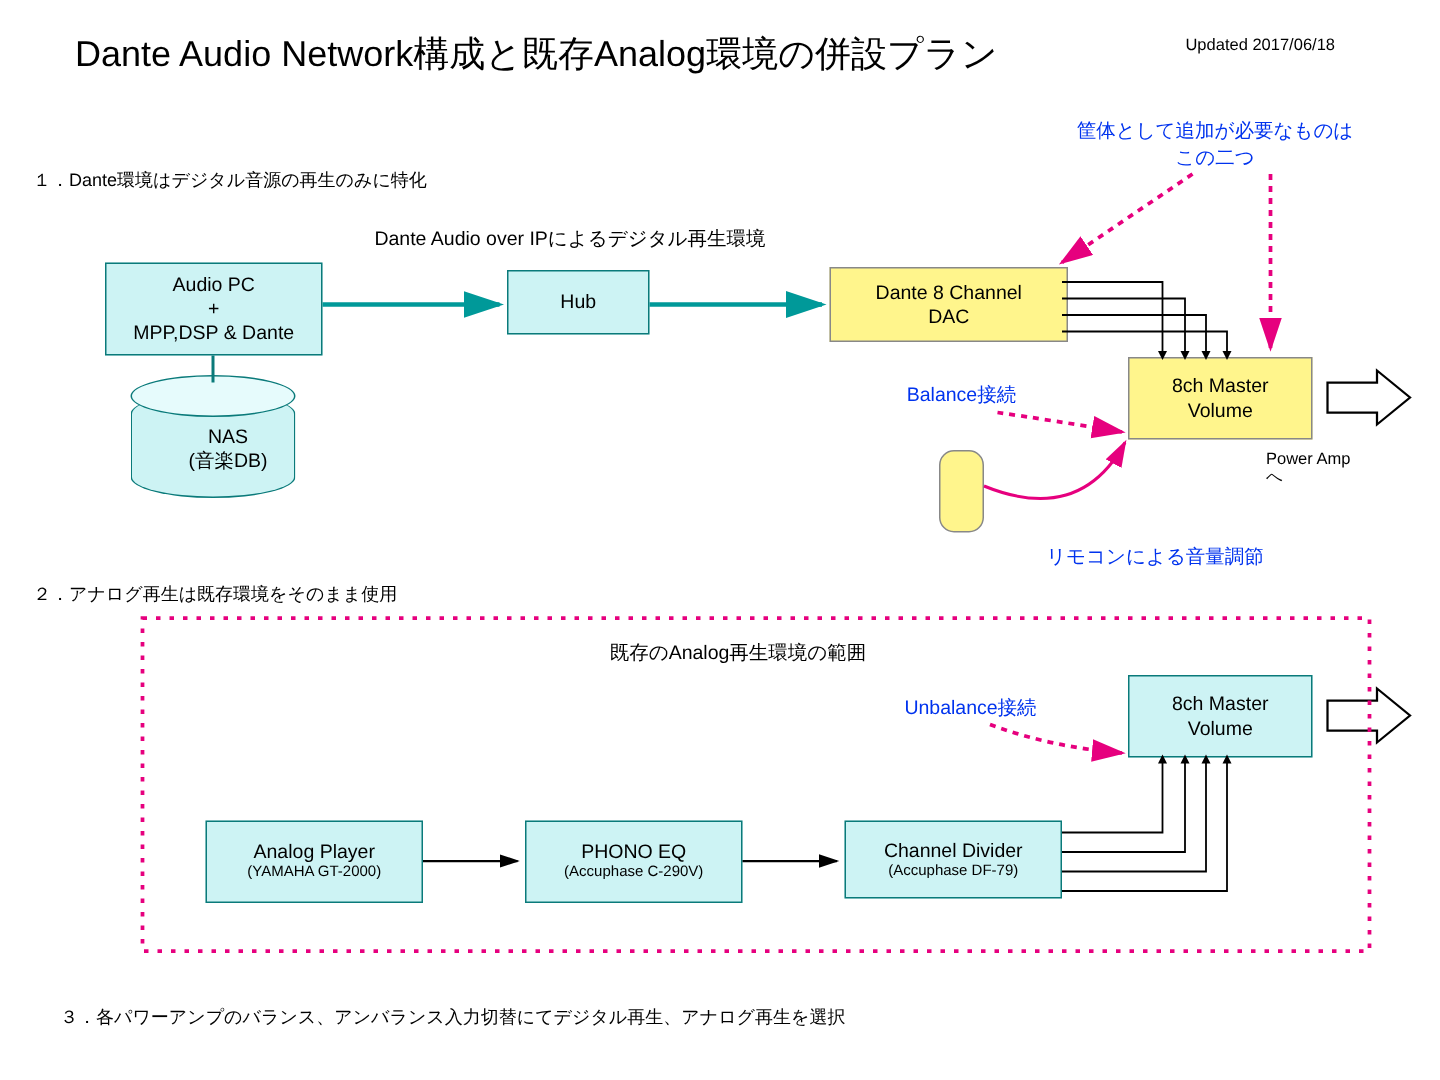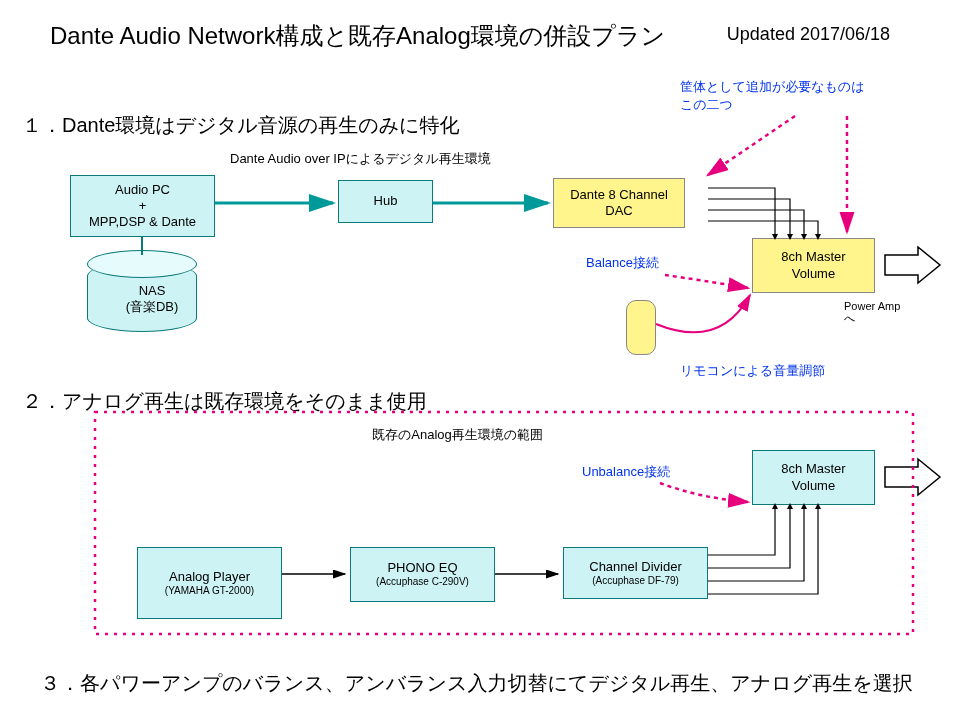--- a/index.html
+++ b/index.html
@@ -14,7 +14,7 @@
   }
   .abs { position: absolute; }
   .title { font-size: 24px; }
-  .updated { font-size: 18px; }
+  .updated { font-size: 11px; }
   .section { font-size: 20px; }
   .box {
     border: 1px solid #0a7a7a;

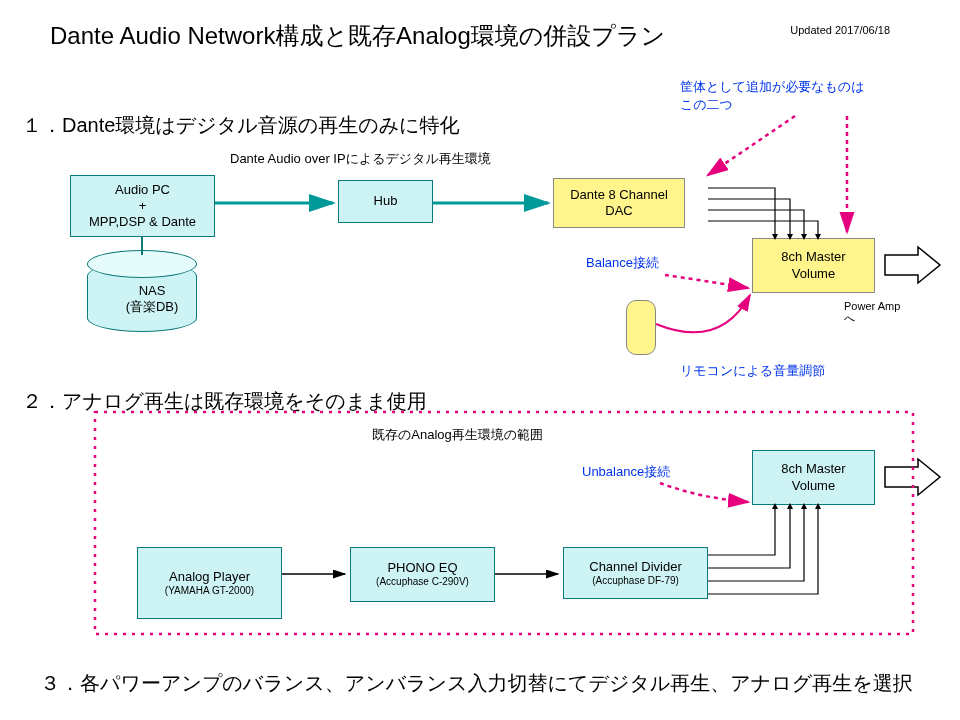--- a/index.html
+++ b/index.html
@@ -33,7 +33,7 @@
     border: 1px solid #888;
     border-radius: 10px;
   }
-  .label { font-size: 13px; }
+  .label { font-size: 13px; text-align: center; }
   .blue { color: #0033ee; }
   .db { position:absolute; width:110px; height:70px; border:1px solid #0a7a7a; background:#cdf3f4; border-radius: 55px/14px; border-top:0; }
   .db-top { position:absolute; width:110px; height:28px; border:1px solid #0a7a7a; background:#e6fbfc; border-radius: 50%; }

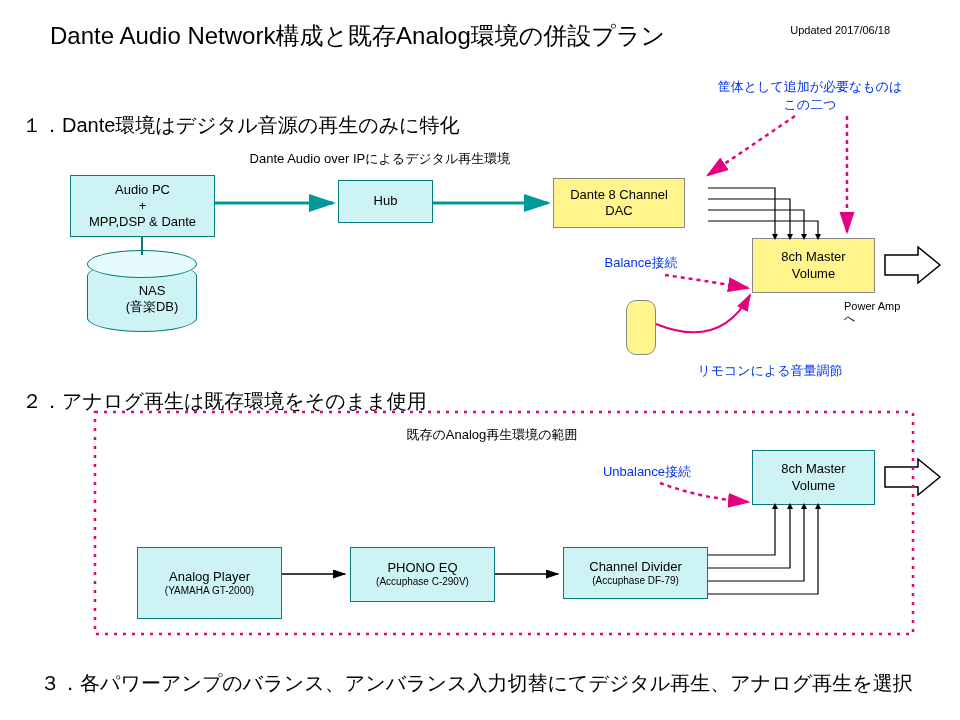--- a/index.html
+++ b/index.html
@@ -15,7 +15,7 @@
   .abs { position: absolute; }
   .title { font-size: 24px; }
   .updated { font-size: 11px; }
-  .section { font-size: 20px; }
+  .section { font-size: 12px; }
   .box {
     border: 1px solid #0a7a7a;
     background: #cdf3f4;

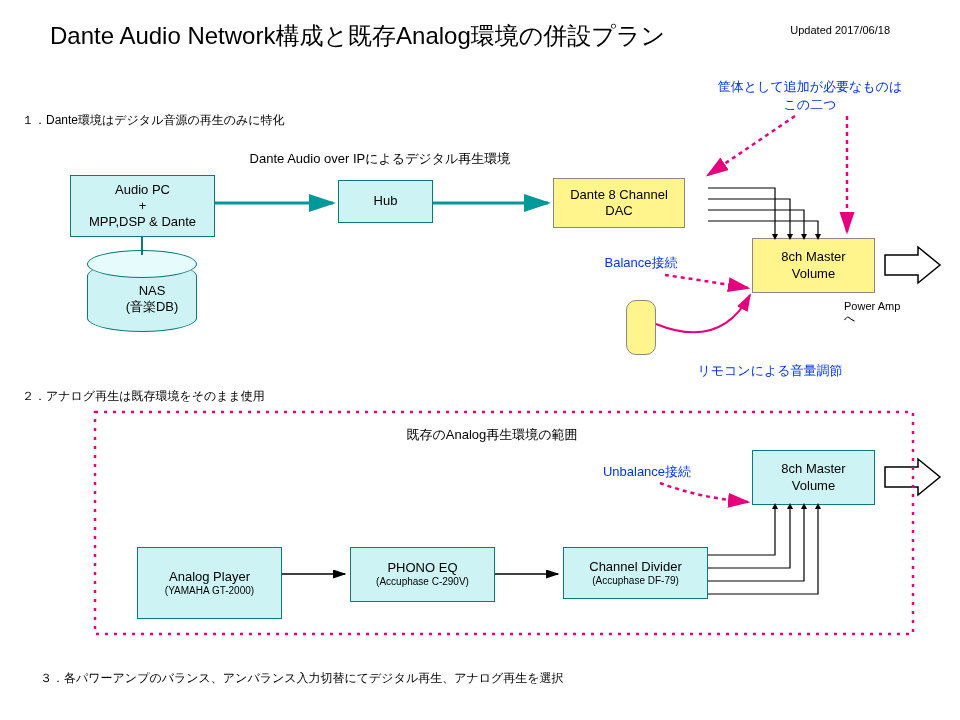--- a/index.html
+++ b/index.html
@@ -63,7 +63,7 @@
   <span>Hub</span>
 </div>
 
-<div class="abs box yellow" style="left:553px; top:178px; width:132px; height:50px;">
+<div class="abs box yellow" style="left:553px; top:178px; width:159px; height:50px;">
   <span>Dante 8 Channel</span>
   <span>DAC</span>
 </div>

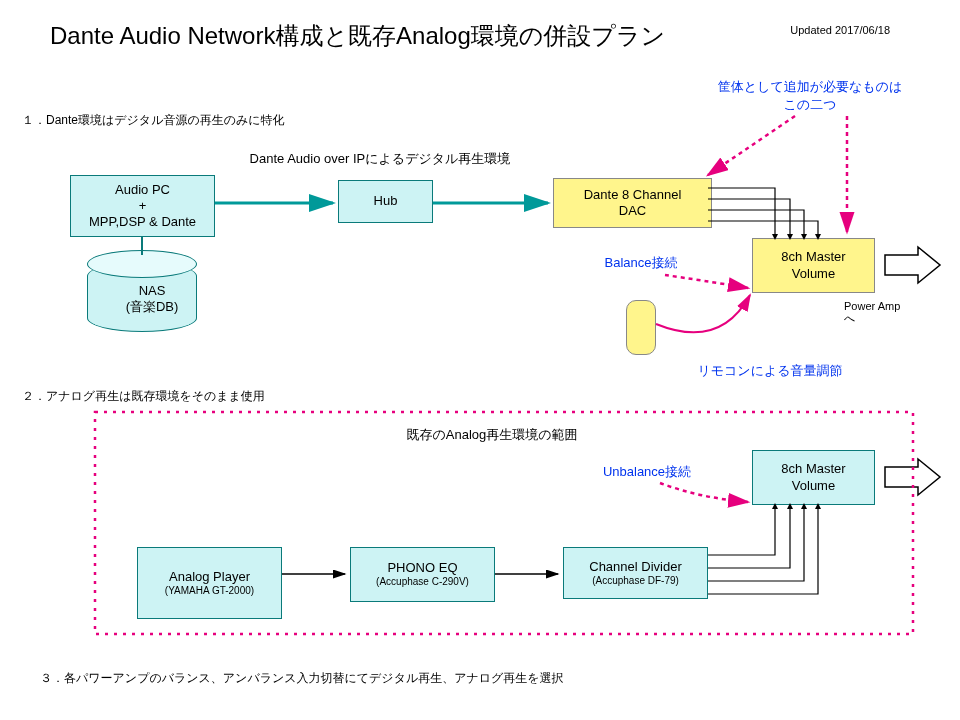--- a/index.html
+++ b/index.html
@@ -98,7 +98,7 @@
   <span>Volume</span>
 </div>
 
-<div class="abs box" style="left:137px; top:547px; width:145px; height:72px;">
+<div class="abs box" style="left:137px; top:547px; width:145px; height:55px;">
   <span>Analog Player</span>
   <span style="font-size:10px;">(YAMAHA GT-2000)</span>
 </div>

